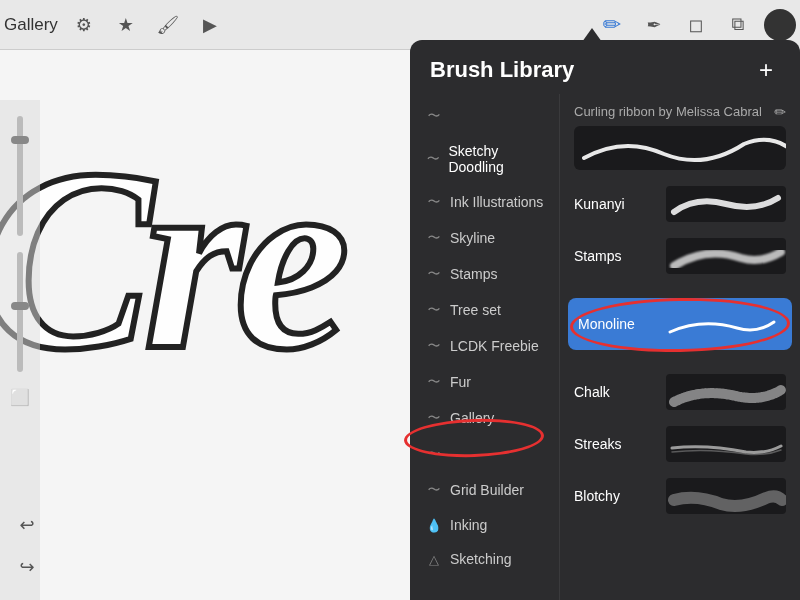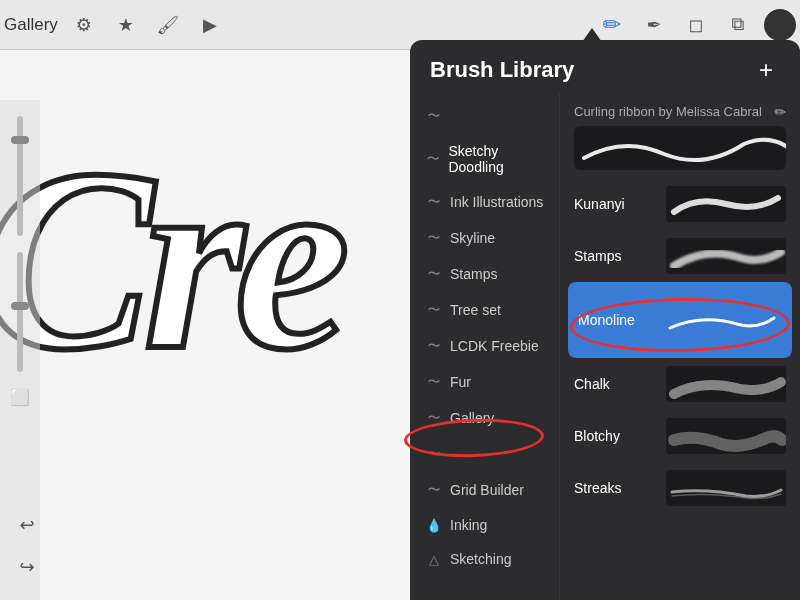--- a/index.html
+++ b/index.html
@@ -237,8 +237,8 @@
     .brush-item.selected {
       background: #3a7bd5;
       border-radius: 8px;
-      margin: 0 8px;
-      padding: 20px 10px;
+      margin: 16px 8px;
+      padding: 8px 10px;
     }
     .brush-item-info {
       flex: 1;

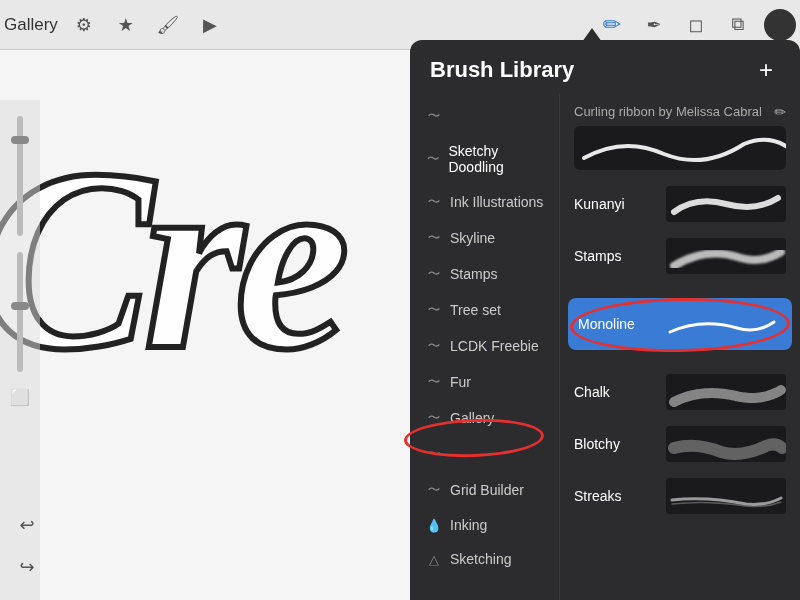--- a/index.html
+++ b/index.html
@@ -484,17 +484,6 @@
 
       <div class="brush-item">
         <div class="brush-item-info">
-          <div class="brush-item-name">Blotchy</div>
-        </div>
-        <div class="brush-item-preview" style="background:#1a1a1c;">
-          <svg viewBox="0 0 120 36" width="120" height="36" xmlns="http://www.w3.org/2000/svg">
-            <path d="M 8 22 Q 30 16 55 26 Q 75 32 100 20 Q 110 16 116 22" stroke="#aaa" stroke-width="12" fill="none" stroke-linecap="round" opacity="0.5"></path>
-          </svg>
-        </div>
-      </div>
-
-      <div class="brush-item">
-        <div class="brush-item-info">
           <div class="brush-item-name">Streaks</div>
         </div>
         <div class="brush-item-preview" style="background:#1a1a1c;">
@@ -504,6 +493,17 @@
           </svg>
         </div>
       </div>
+
+      <div class="brush-item">
+        <div class="brush-item-info">
+          <div class="brush-item-name">Blotchy</div>
+        </div>
+        <div class="brush-item-preview" style="background:#1a1a1c;">
+          <svg viewBox="0 0 120 36" width="120" height="36" xmlns="http://www.w3.org/2000/svg">
+            <path d="M 8 22 Q 30 16 55 26 Q 75 32 100 20 Q 110 16 116 22" stroke="#aaa" stroke-width="12" fill="none" stroke-linecap="round" opacity="0.5"></path>
+          </svg>
+        </div>
+      </div>
     </div>
   </div>
 </div>

